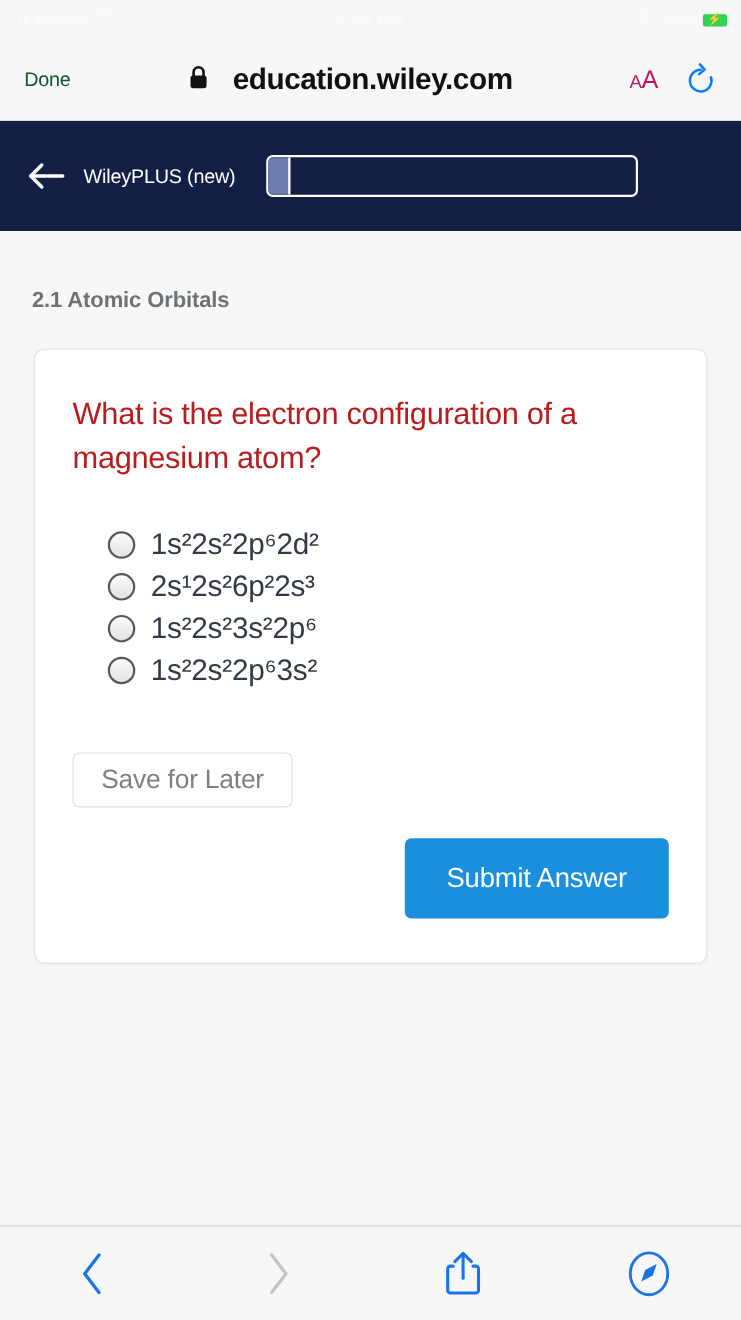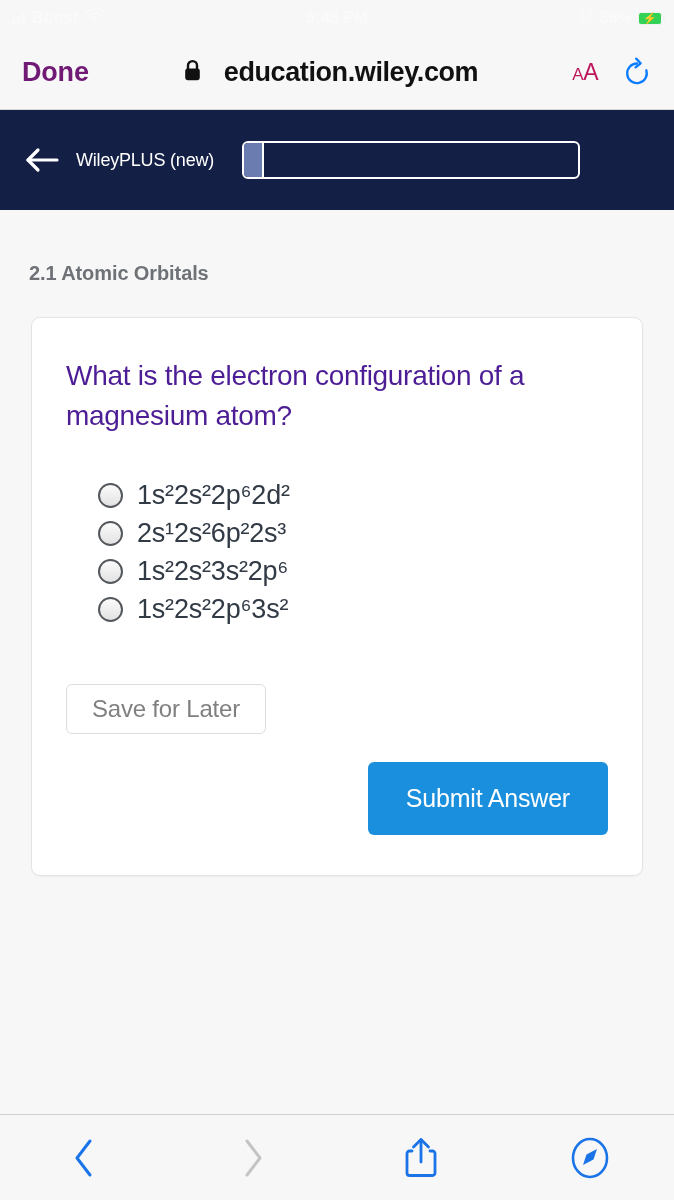--- a/index.html
+++ b/index.html
@@ -102,9 +102,9 @@
     border-bottom: 1px solid #d9d9d9;
   }
   .done-btn {
-    color: #701a75;
-    font-size: 27px;
-    font-weight: 700;
+    color: #14532d;
+    font-size: 18px;
+    font-weight: 400;
     letter-spacing: -0.2px;
   }
   .url-wrap {

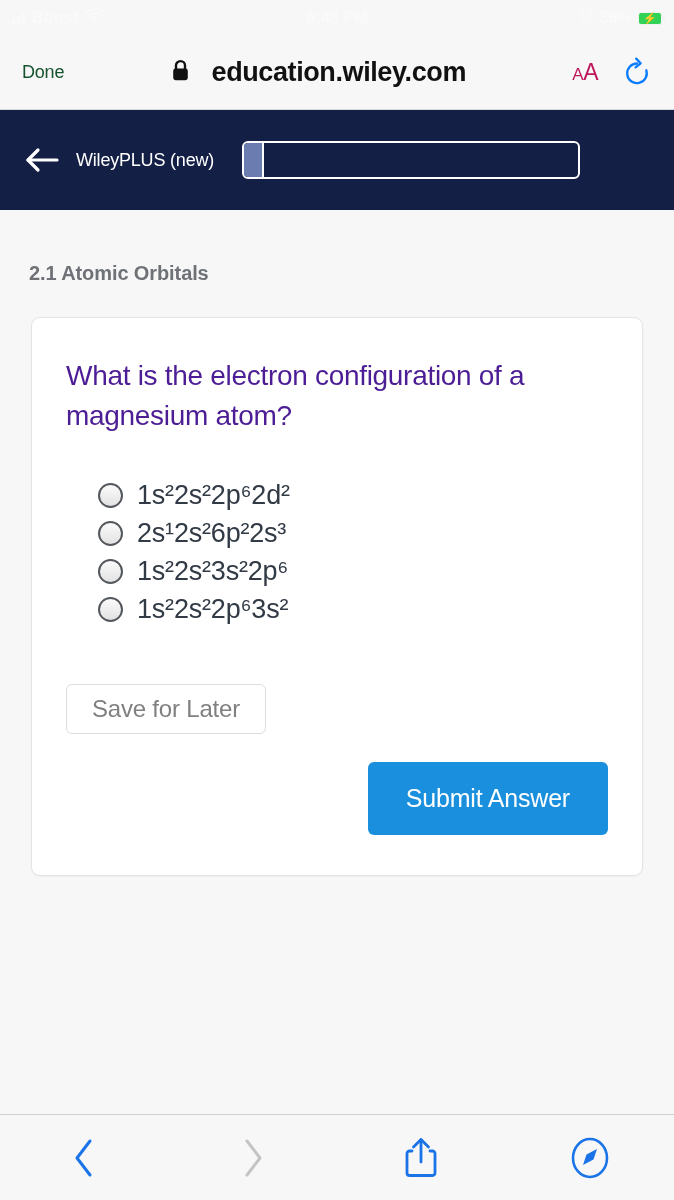--- a/index.html
+++ b/index.html
@@ -190,7 +190,7 @@
   }
   .q-text {
     font-size: 28px;
-    color: #4c1d95;
+    color: #b91c1c;
     line-height: 1.42;
     letter-spacing: -0.3px;
     max-width: 480px;

